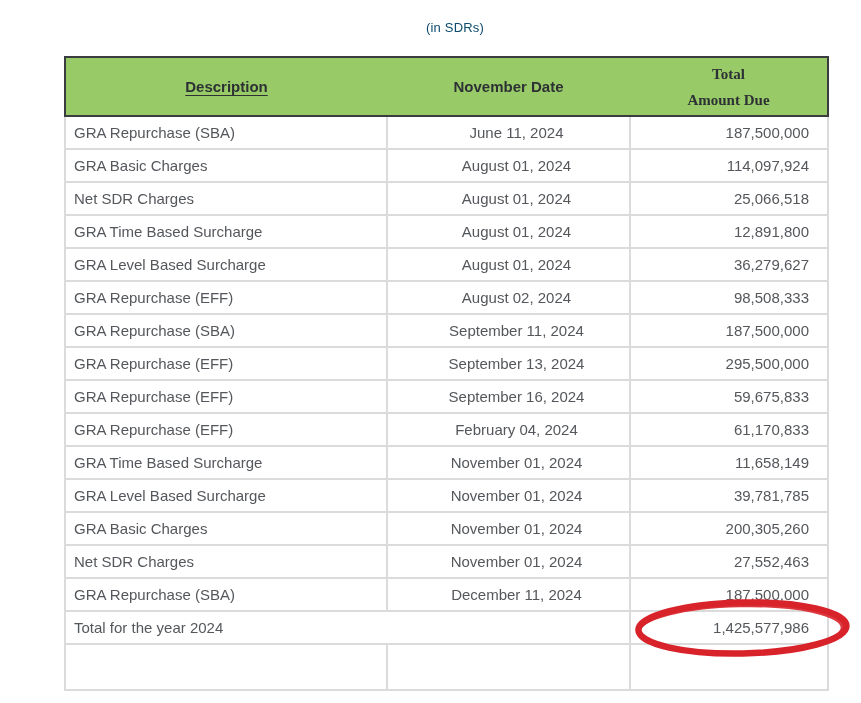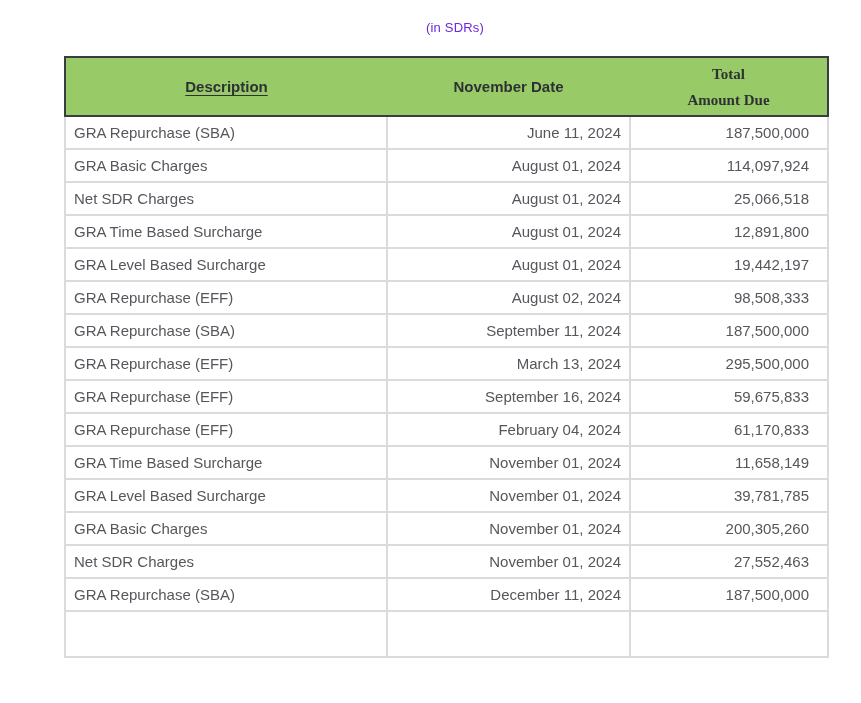--- a/index.html
+++ b/index.html
@@ -21,7 +21,7 @@
     width: 780px;
     text-align: center;
     font-size: 13px;
-    color: #6d28d9;
+    color: #0c4a6e;
     letter-spacing: 0.2px;
   }
   .tbl-wrap {

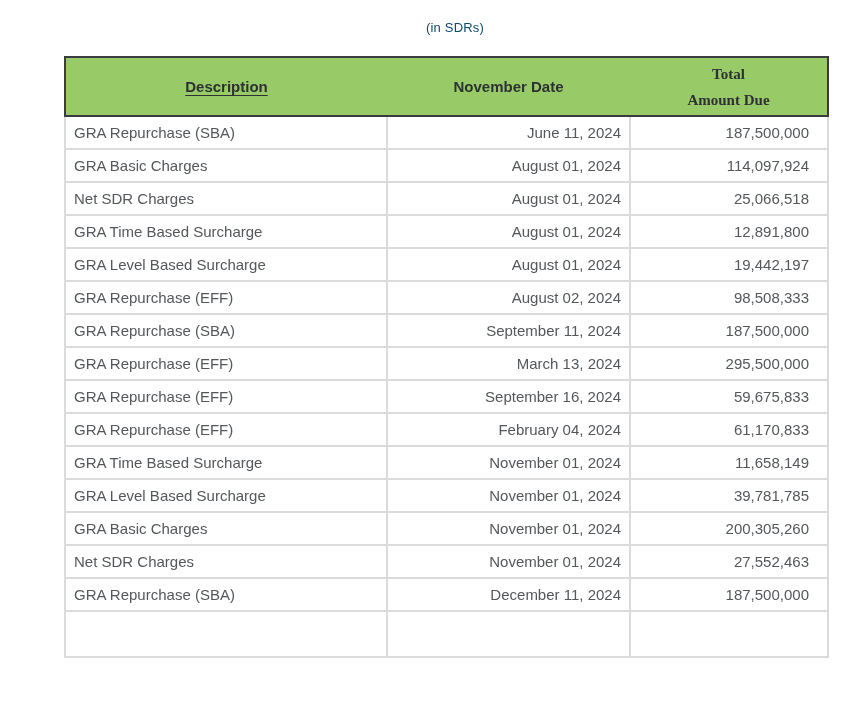--- a/index.html
+++ b/index.html
@@ -67,7 +67,7 @@
     overflow: hidden;
   }
   td.cell-desc { text-align: left; }
-  td.cell-date { padding-left: 24px; text-align: right; }
+  td.cell-date { padding-left: 24px; text-align: center; }
   td.cell-amt  { padding-right: 18px; text-align: right; }
   td.total-amount { position: relative; overflow: visible; }
   .annot-svg {

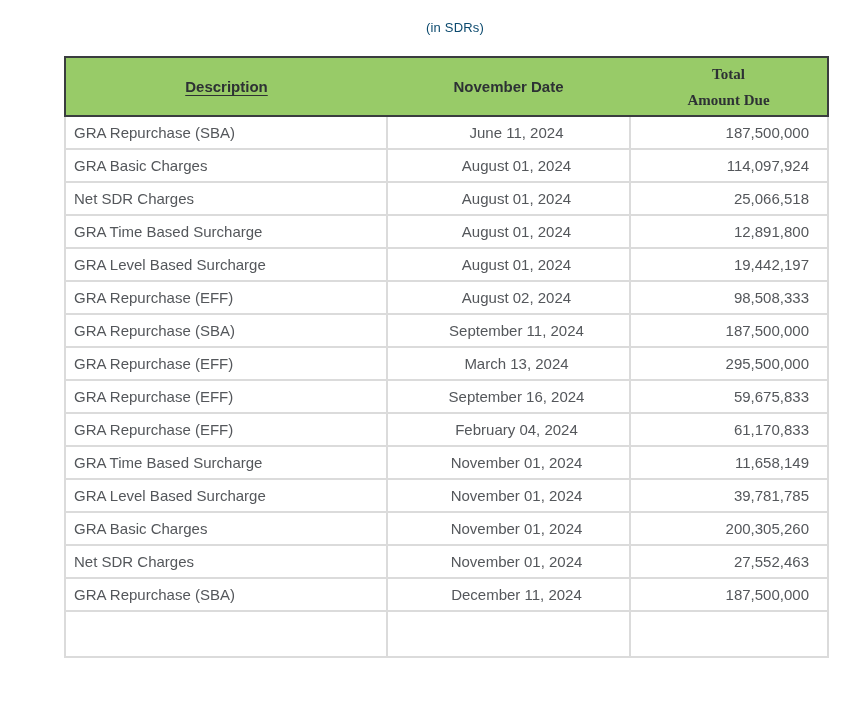--- a/index.html
+++ b/index.html
@@ -138,7 +138,7 @@
   <tr>
     <td class="cell-desc">GRA Level Based Surcharge</td>
     <td class="cell-date">August 01, 2024</td>
-    <td class="cell-amt">19,442,197</td>
+    <td class="cell-amt">36,279,627</td>
   </tr>
 
   <tr>

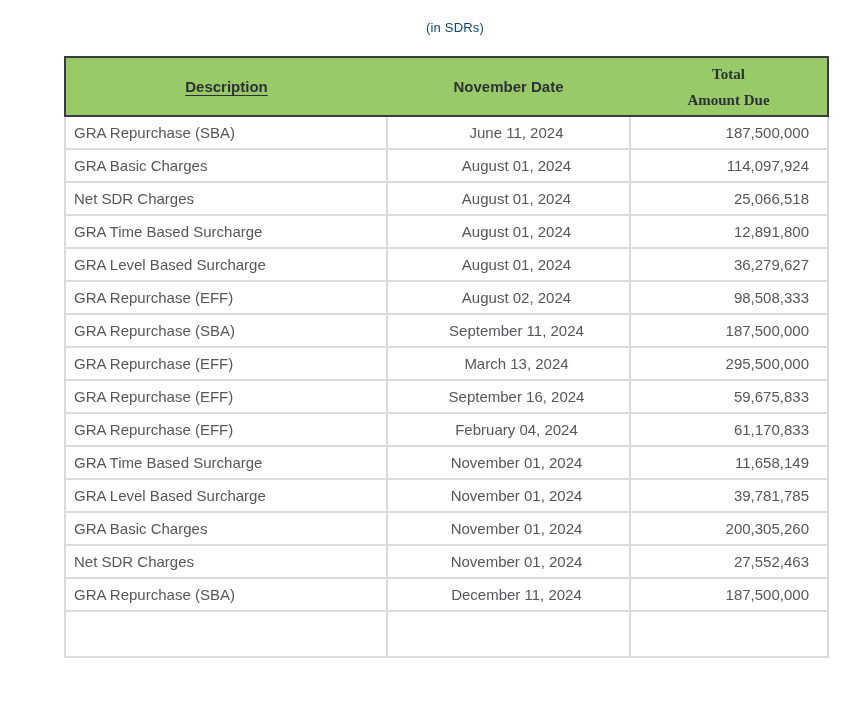--- a/index.html
+++ b/index.html
@@ -155,7 +155,7 @@
 
   <tr>
     <td class="cell-desc">GRA Repurchase (EFF)</td>
-    <td class="cell-date">March 13, 2024</td>
+    <td class="cell-date">September 13, 2024</td>
     <td class="cell-amt">295,500,000</td>
   </tr>
 

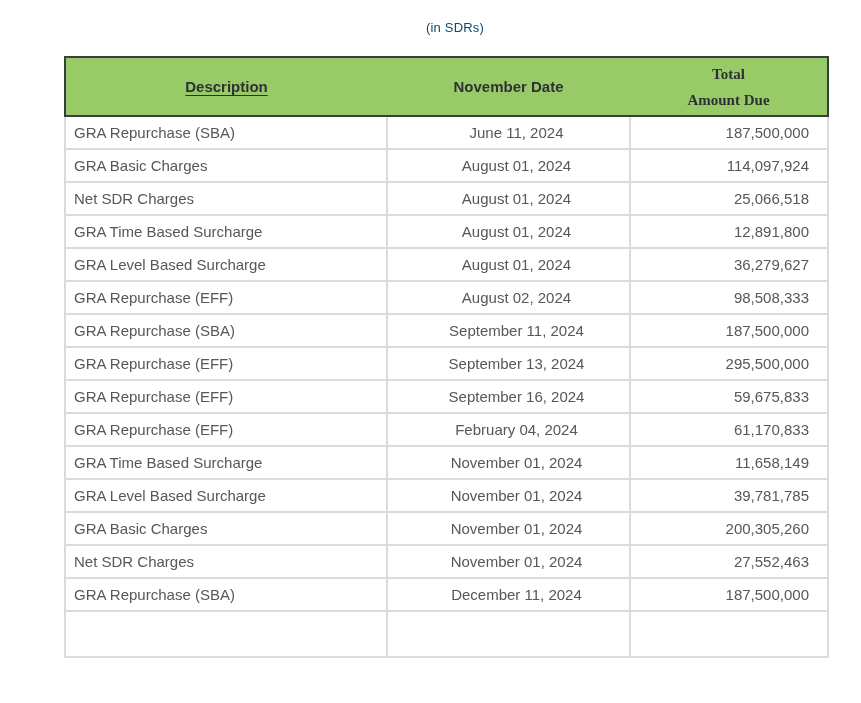--- a/index.html
+++ b/index.html
@@ -203,6 +203,18 @@
 </tbody>
 
     <tbody>
+      <tr>
+        <td class="cell-desc" colspan="2">Total for the year 2024</td>
+        <td class="cell-amt total-amount">
+          <span>1,425,577,986</span>
+          <svg class="annot-svg" viewBox="0 0 224 62">
+            <g transform="rotate(-1.2 112 31)">
+              <ellipse cx="112" cy="31" rx="104" ry="25.5" fill="none" stroke="var(--annotation-red, #d8232a)" stroke-width="6.5" stroke-linecap="round"></ellipse>
+              <ellipse cx="110" cy="32.5" rx="102" ry="24" fill="none" stroke="var(--annotation-red, #d8232a)" stroke-width="3.5" opacity="0.9"></ellipse>
+            </g>
+          </svg>
+        </td>
+      </tr>
       <tr class="clipped-row">
         <td class="cell-desc"></td>
         <td class="cell-date"></td>

